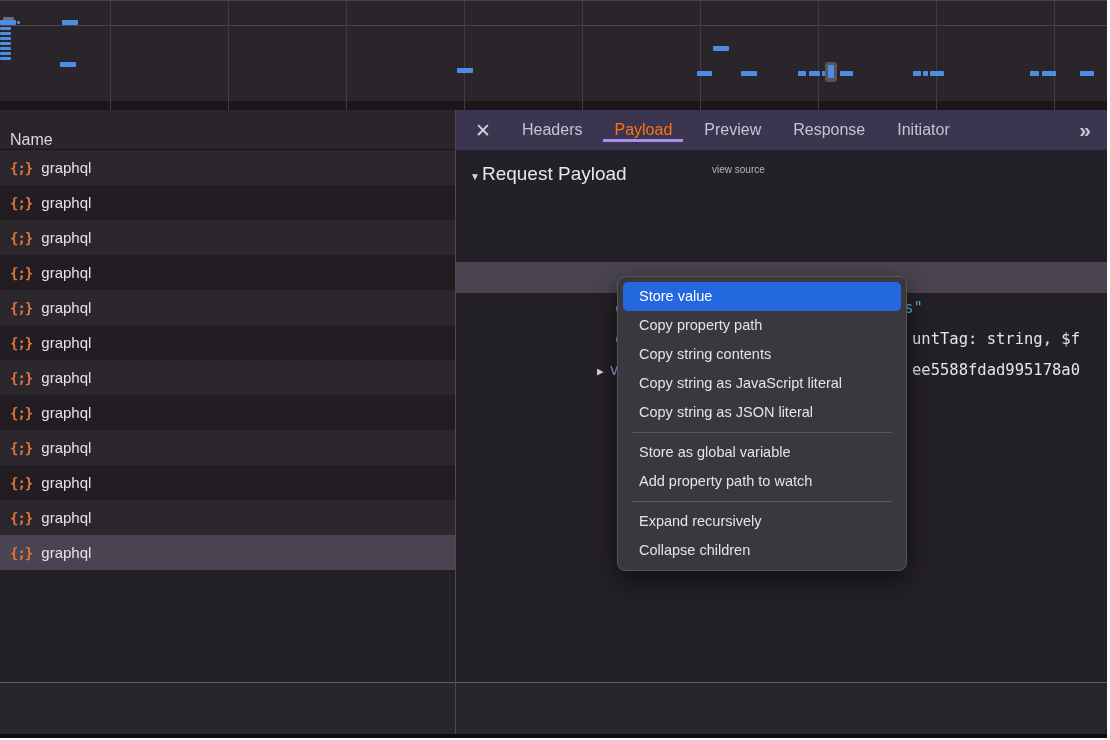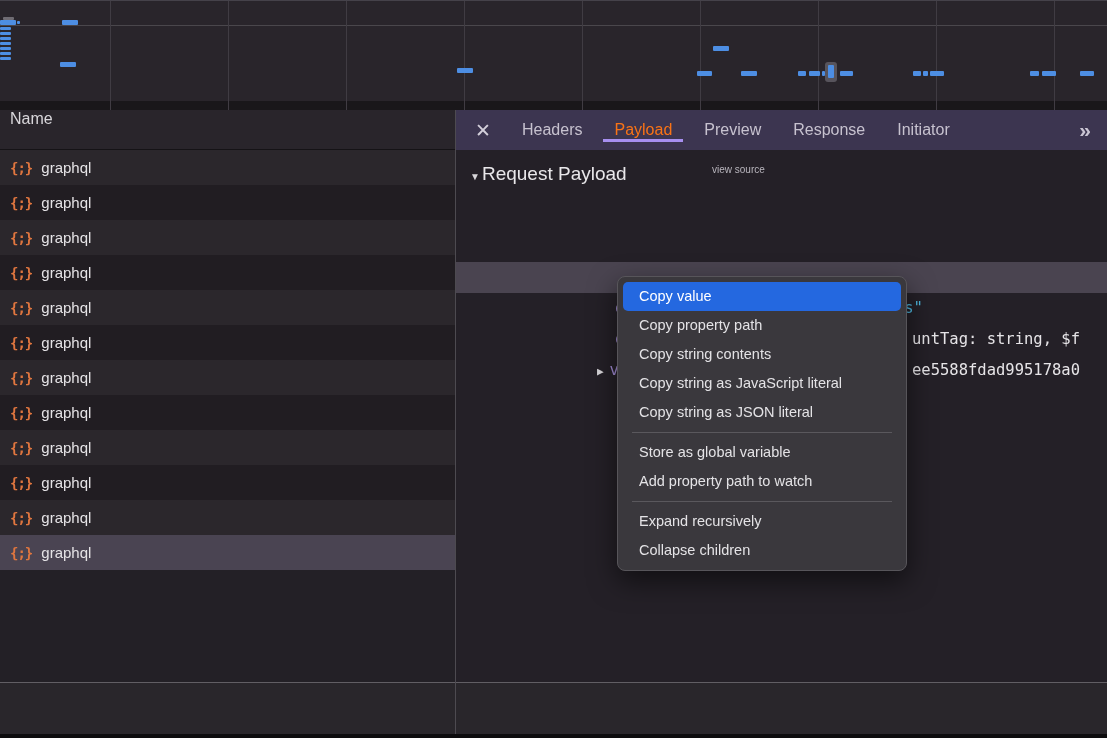--- a/index.html
+++ b/index.html
@@ -23,7 +23,7 @@
   
   .left-panel { position:absolute; left:0; top:110px; width:455px; height:624px; background:#232026; }
   .col-header { height:40px; background:#29252b; border-bottom:1px solid #151316;
-                color:#d9d7db; font-size:16px; display:flex; align-items:flex-start; padding-left:10px; }
+                color:#d9d7db; font-size:16px; display:flex; align-items:flex-end; padding-left:10px; }
   .req-row { height:35px; display:flex; align-items:center; padding-left:10px;
              color:#e5e3e6; font-size:15px; }
   .req-row.odd  { background:#2b272c; }

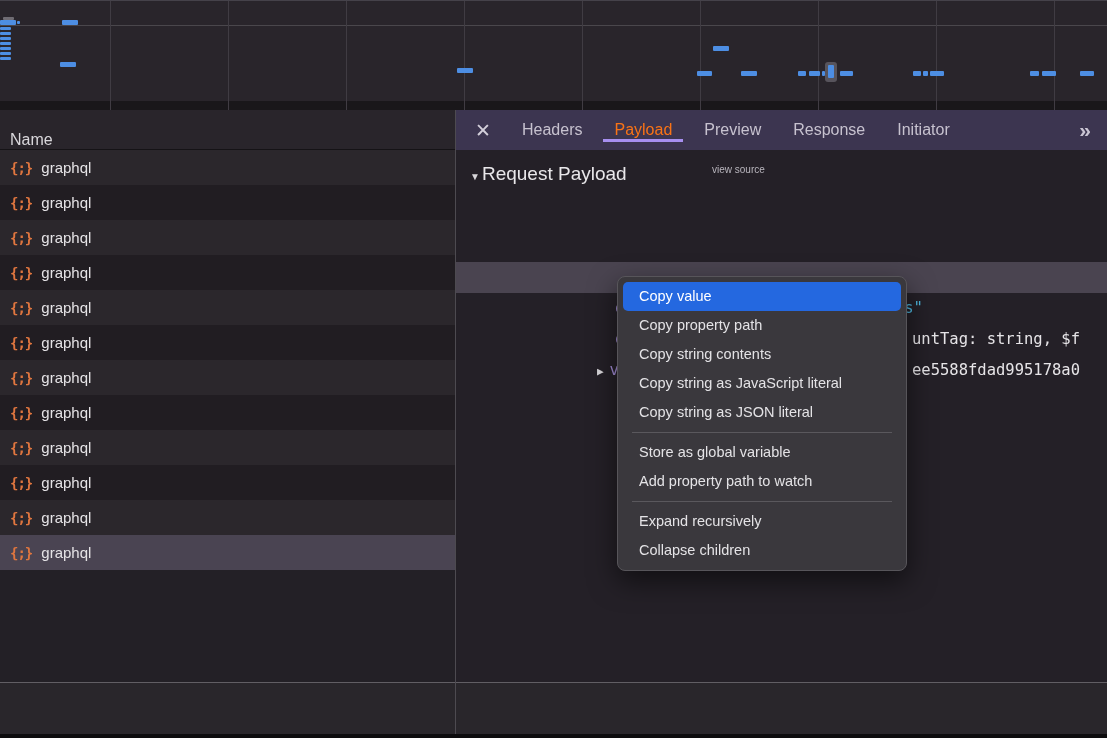--- a/index.html
+++ b/index.html
@@ -236,7 +236,7 @@
     <div class="footer-zone"></div>
 
     <div class="context-menu" id="context-menu">
-        <div class="menu-item highlighted">Copy value</div>
+        <div class="menu-item highlighted">Store value</div>
         <div class="menu-item">Copy property path</div>
         <div class="menu-item">Copy string contents</div>
         <div class="menu-item">Copy string as JavaScript literal</div>

